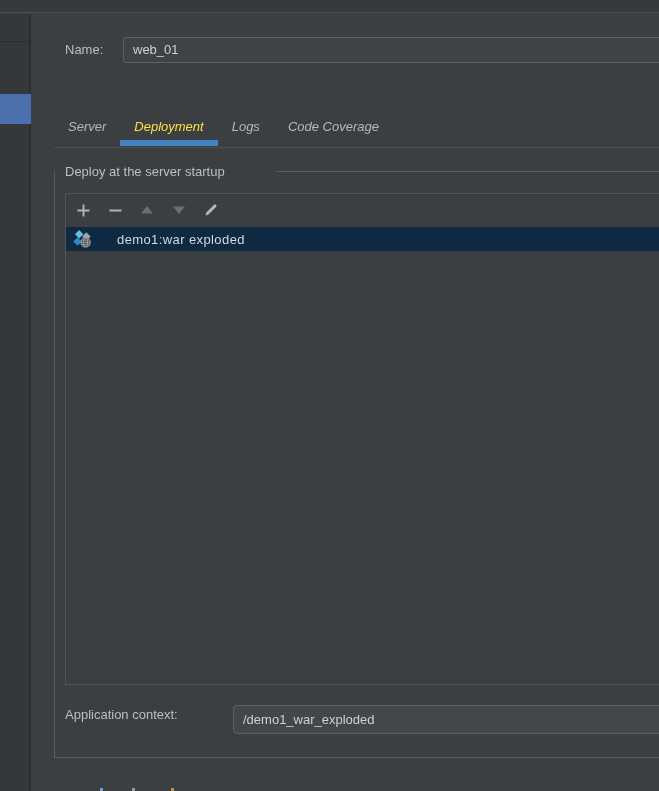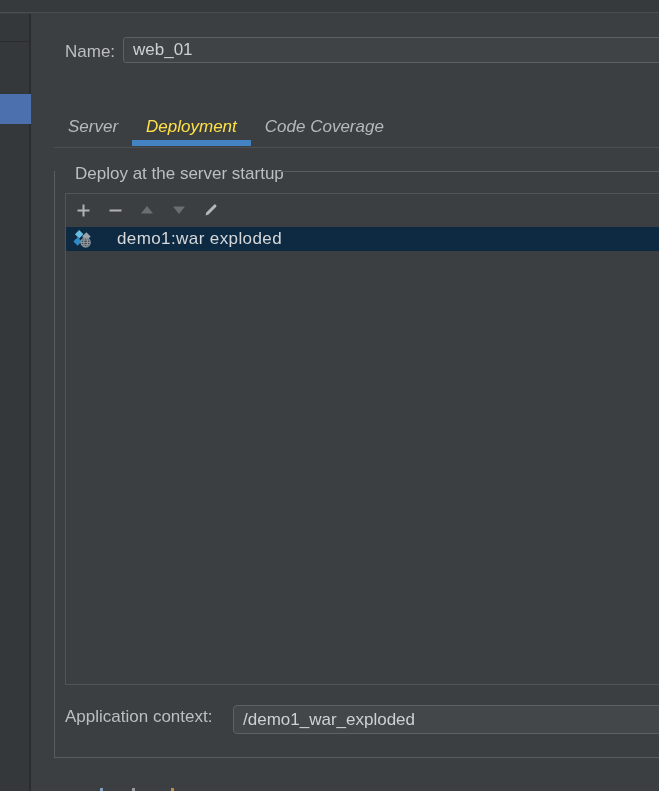--- a/index.html
+++ b/index.html
@@ -7,7 +7,7 @@
   .screen {
     position:relative; width:659px; height:791px; overflow:hidden;
     background:#3c3f41; font-family:"Liberation Sans", sans-serif;
-    font-size:17px; color:#bcbfc1; cursor:default;
+    font-size:13px; color:#bcbfc1; cursor:default;
   }
   .abs { position:absolute; }
 

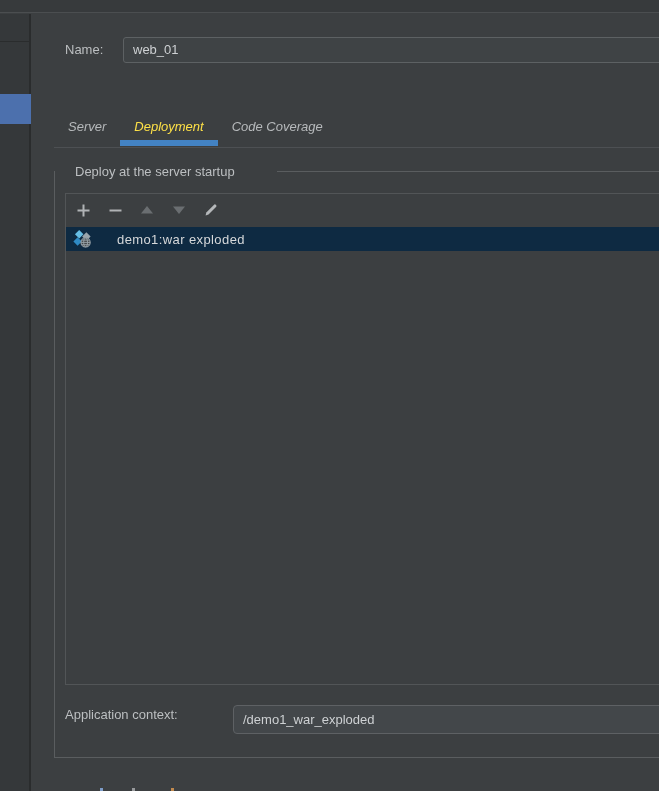--- a/index.html
+++ b/index.html
@@ -75,6 +75,7 @@
   <div class="abs tabs">
     <div class="tab"><span>Server</span></div>
     <div class="tab active"><span>Deployment</span><div class="tab-underline"></div></div>
+    <div class="tab"><span>Logs</span></div>
     <div class="tab"><span>Code Coverage</span></div>
   </div>
   <div class="abs tabpane-line"></div>

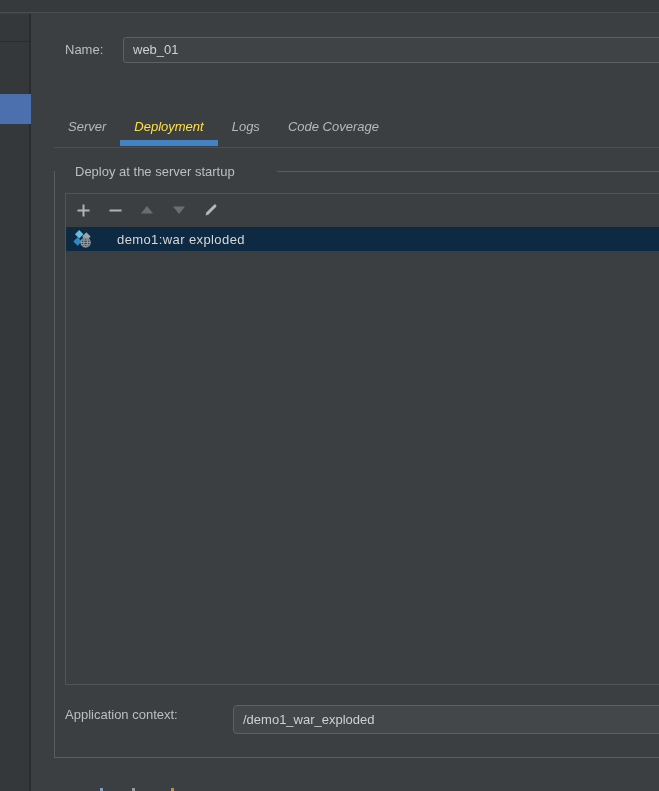--- a/index.html
+++ b/index.html
@@ -33,7 +33,7 @@
   .tabpane-line { left:54px; top:147px; width:610px; height:1px; background:#4d5053; }
 
   
-  .gb-title { left:65px; top:164px;margin-left:10px; }
+  .gb-title { left:65px; top:164px; }
   .gb-title-line { left:277px; top:171px; width:385px; height:1px; background:#5a5d5f; }
   .gb-left { left:54px; top:171px; width:1px; height:586px; background:#5a5d5f; }
   .gb-bottom { left:54px; top:757px; width:610px; height:1px; background:#5a5d5f; }

